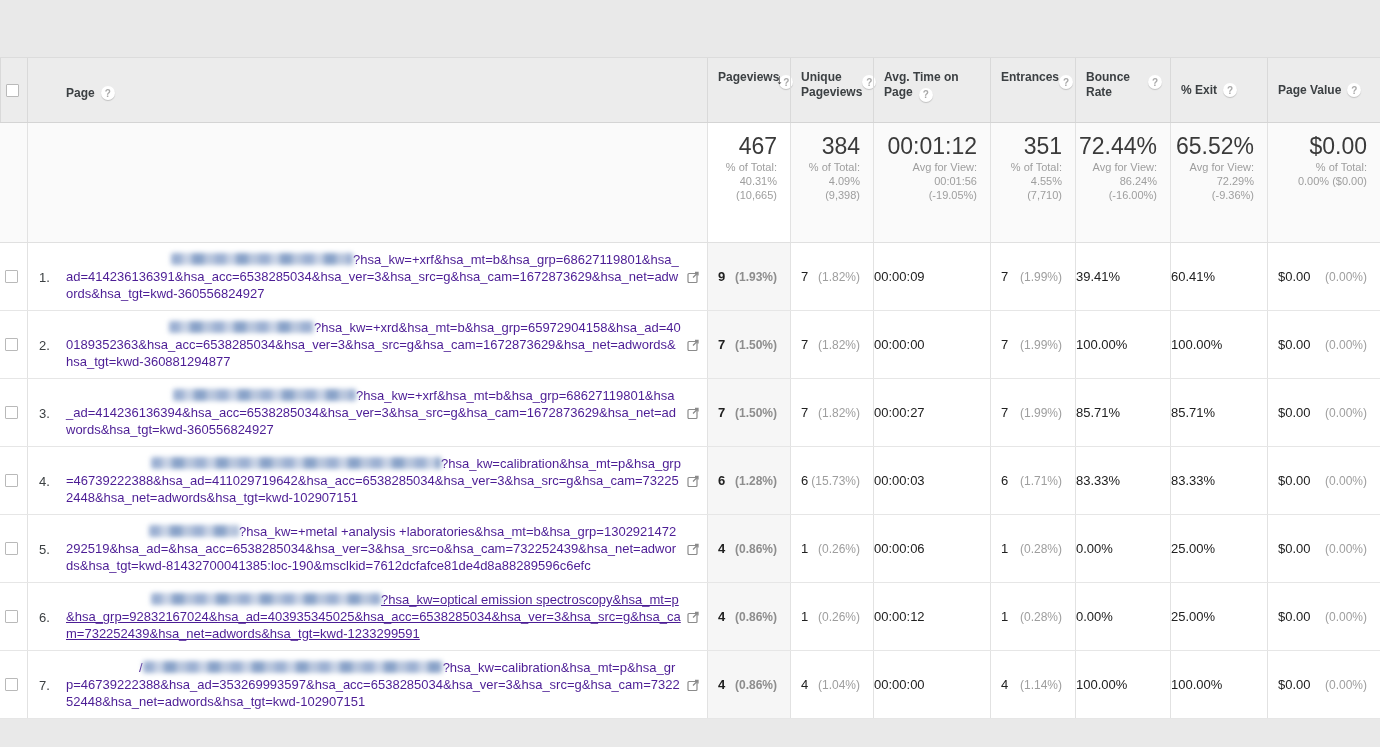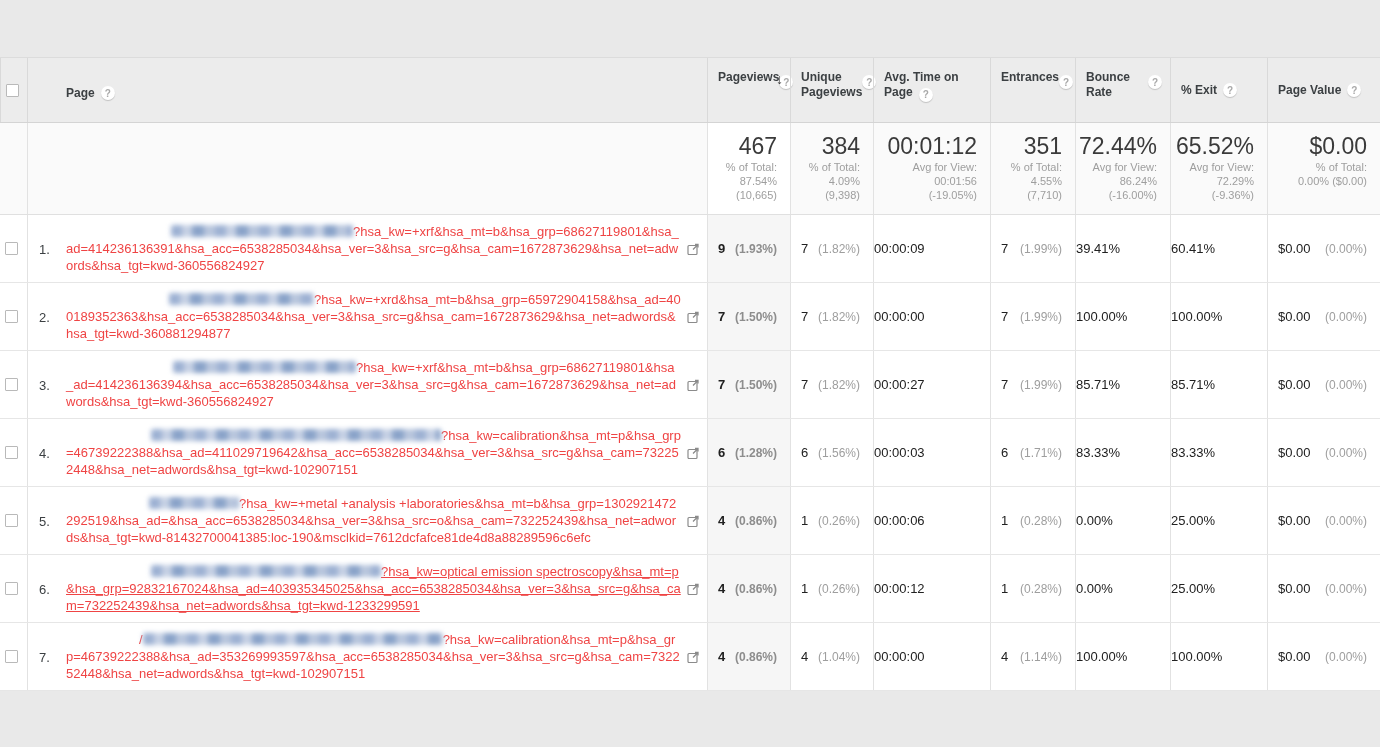--- a/index.html
+++ b/index.html
@@ -26,7 +26,7 @@
   .hcol { display:flex; flex-direction:row; align-items:flex-start; }
 
   
-  .tsum { background:#fafafa; border-bottom:1px solid #e0e0e0; height:92px; }
+  .tsum { background:#fafafa; border-bottom:1px solid #e0e0e0; height:120px; }
   .tsum .c { padding:9px 13px 0 6px; display:flex; flex-direction:column; align-items:flex-end; }
   .tsum .c.sorted { background:#ffffff; }
   .sum-val { font-size:23px; color:#3a3a3a; line-height:28px; white-space:nowrap; }

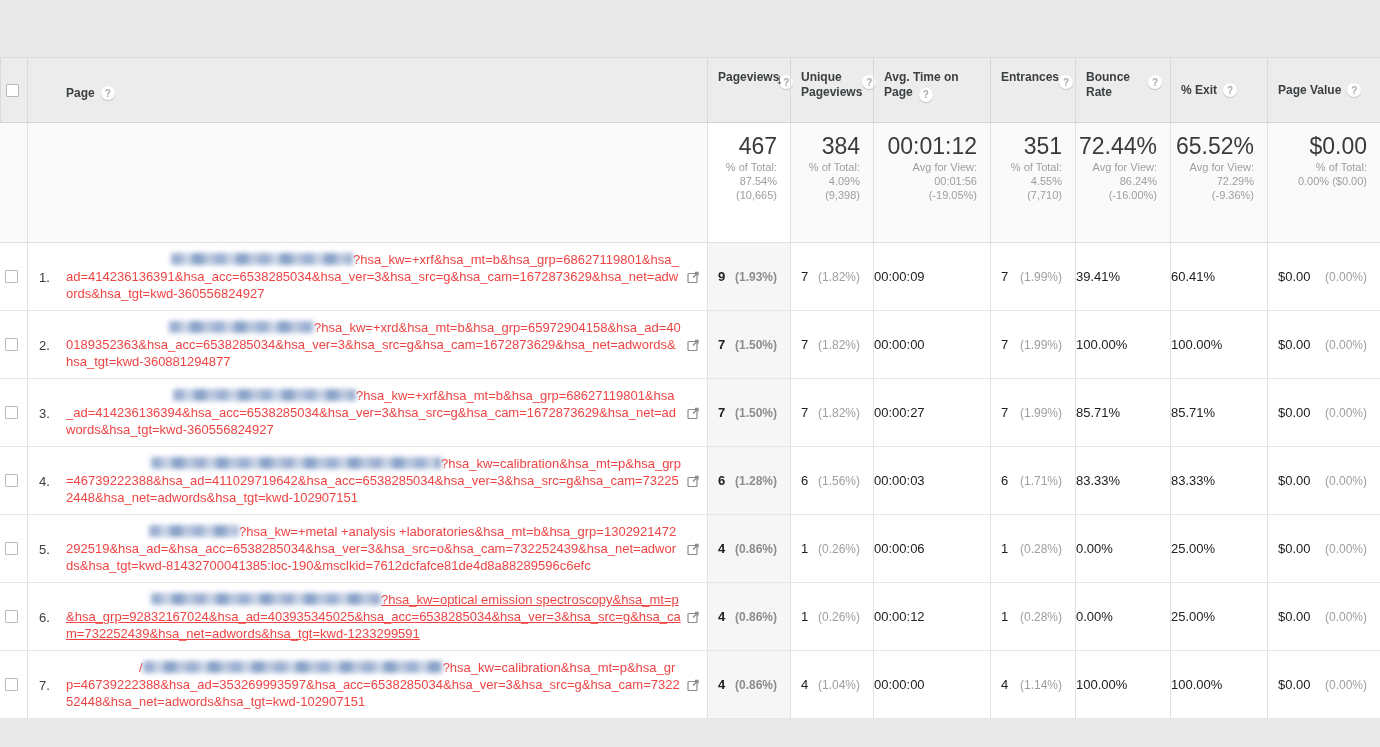--- a/index.html
+++ b/index.html
@@ -112,7 +112,7 @@
     <div class="c sorted">
       <span class="sum-val">467</span>
       <span class="sum-sub">% of Total:</span>
-      <span class="sum-sub">87.54%</span>
+      <span class="sum-sub">40.31%</span>
       <span class="sum-sub">(10,665)</span>
     </div>
     <div class="c">

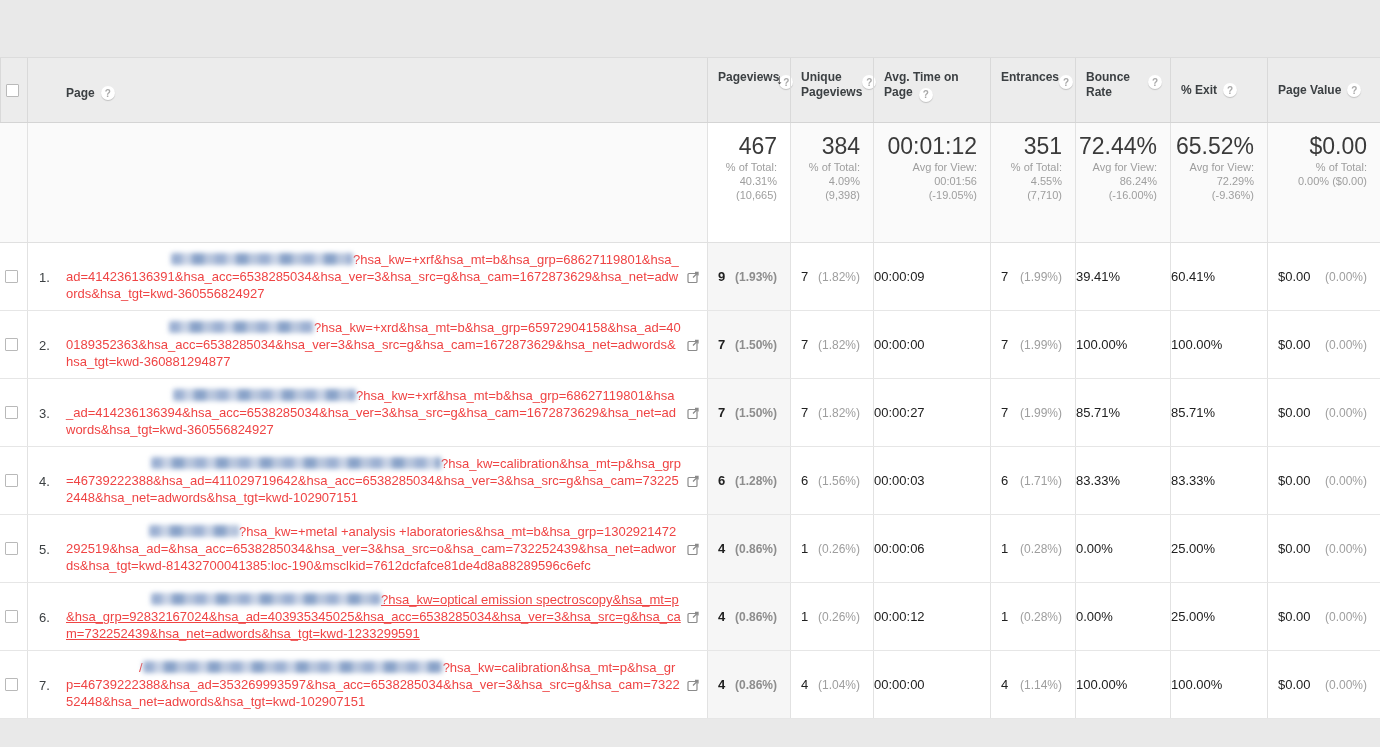--- a/index.html
+++ b/index.html
@@ -41,7 +41,7 @@
   .cell-page { padding:8px 26px 8px 38px; position:relative; }
   .row-num { position:absolute; left:11px; top:50%; transform:translateY(-50%);
     font-size:13px; color:#3c4043; width:22px; text-align:left; }
-  .page-link { display:block; width:620px; font-size:13px; line-height:17px; color:#ef4444;
+  .page-link { display:block; width:620px; font-size:13px; line-height:17px; color:#4c1d95;
     word-break:break-all; text-decoration:none; cursor:pointer; }
   .redacted { display:inline-block; height:12px; border-radius:2px; vertical-align:-1px;
     background:repeating-linear-gradient(90deg,#9db1d3 0 11px,#c6d1e4 11px 21px,#8aa3c9 21px 33px,#b8c6dd 33px 44px);

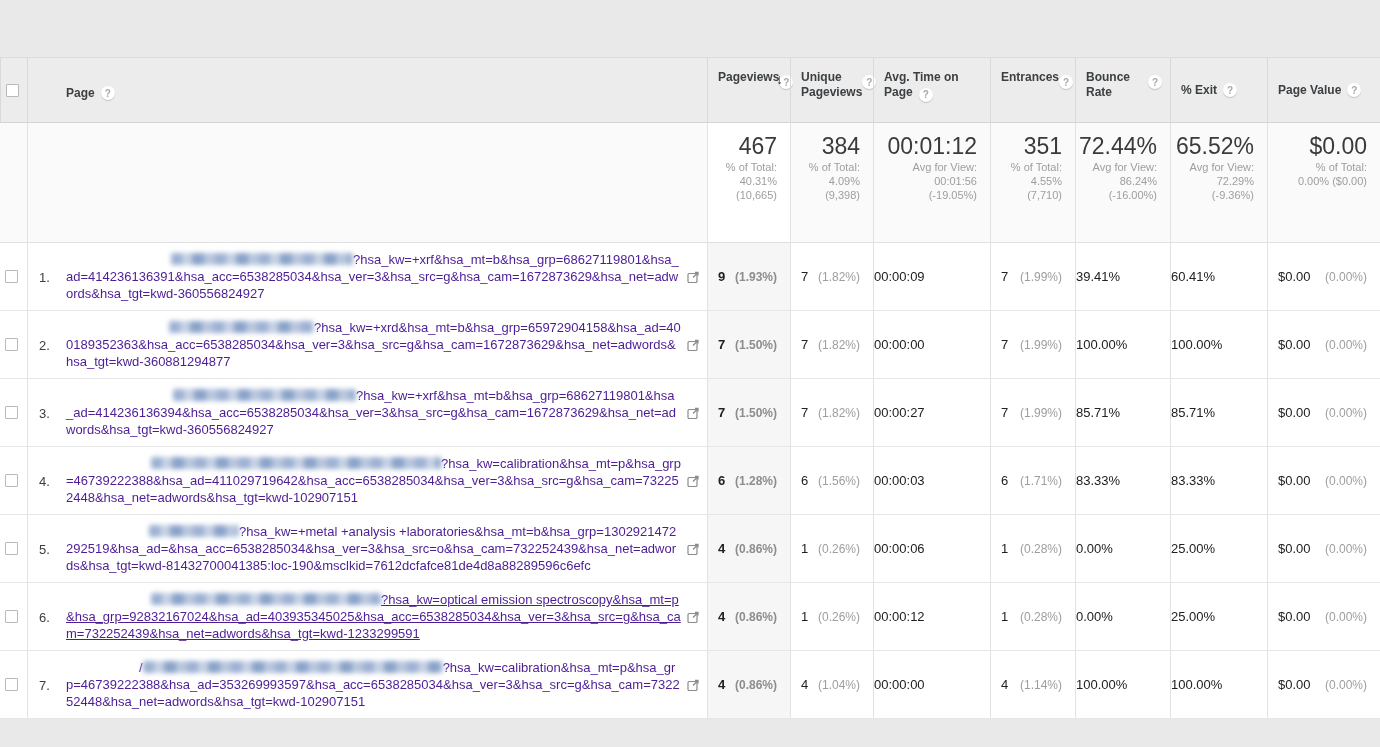--- a/index.html
+++ b/index.html
@@ -304,7 +304,7 @@
       </div>
       <div class="c cell-pair">
         <span class="mval">6</span>
-          <span class="mpct">(1.56%)</span>
+          <span class="mpct">(15.73%)</span>
       </div>
       <div class="c cell-right">
         <span class="mval">00:00:03</span>

